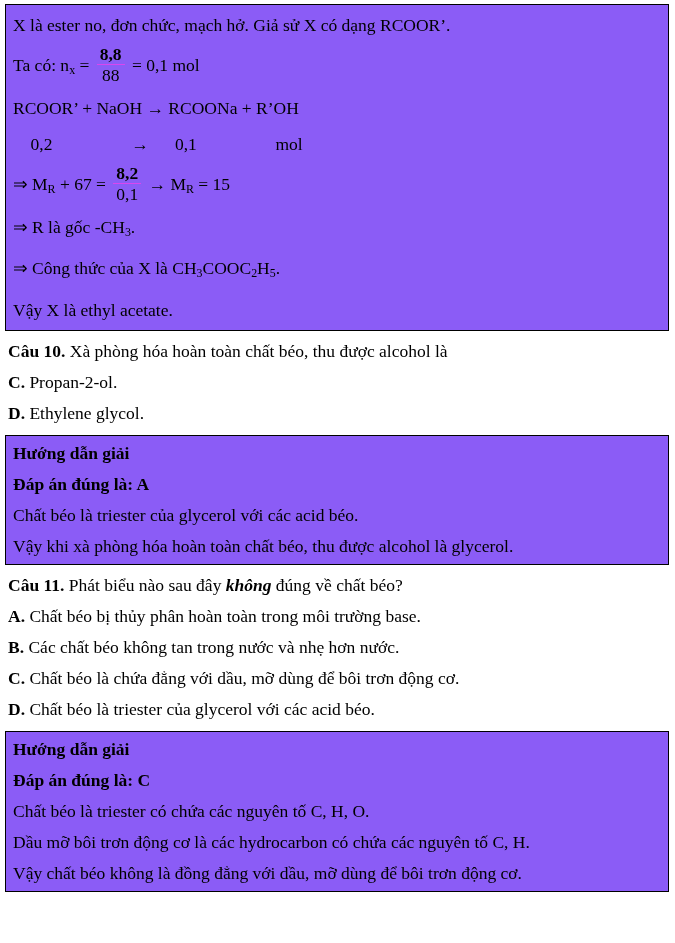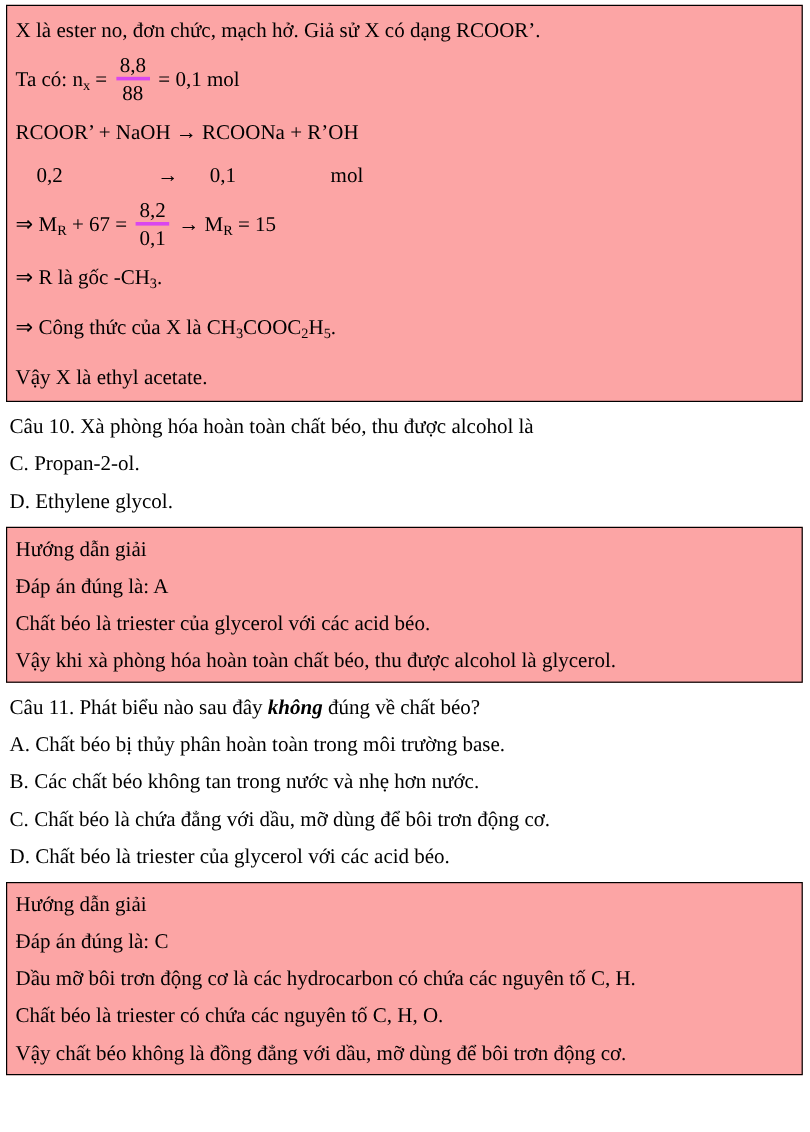--- a/index.html
+++ b/index.html
@@ -18,7 +18,7 @@
   .box {
     border: 1px solid #000000;
     padding: 2px 7px;
-    background: #fca5a5;
+    background: #8b5cf6;
   }
   .qblock { padding: 5px 3px 6px 3px; }
 

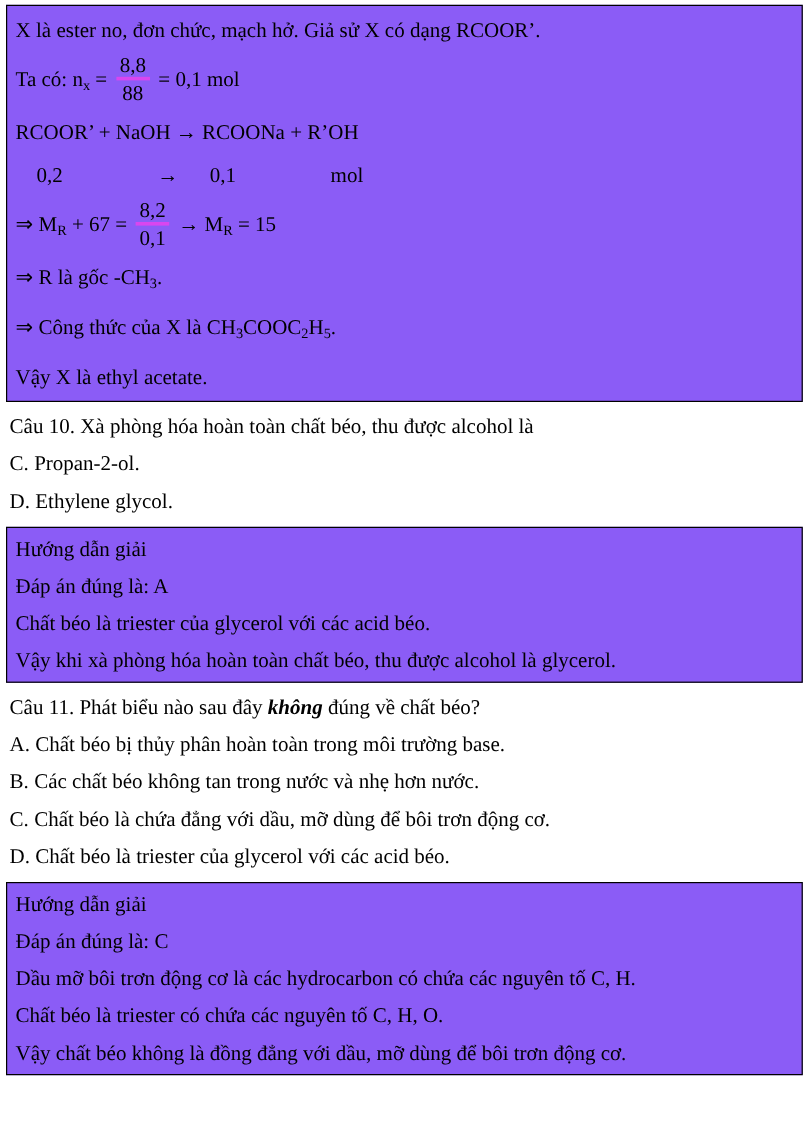--- a/index.html
+++ b/index.html
@@ -39,7 +39,7 @@
     margin: 0 3px;
     transform: translateY(-2px);
   }
-  .frac .num { display: block; border-bottom: 3px solid #d946ef; padding: 0 3px; }
+  .frac .num { display: block; border-bottom: 1px solid #d946ef; padding: 0 3px; font-weight: bold; }
   .frac .den { display: block; padding: 0 3px; }
 </style>
 </head>

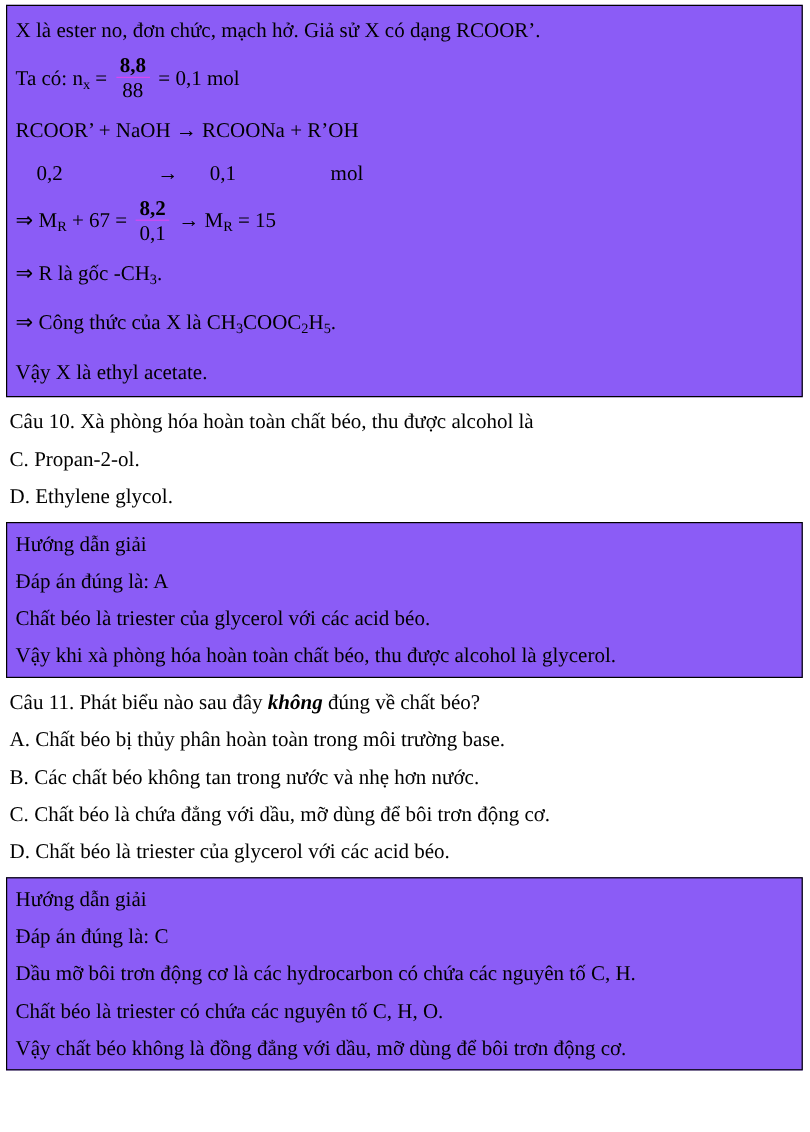--- a/index.html
+++ b/index.html
@@ -28,7 +28,7 @@
   .pre { white-space: pre; }
 
   .sub { font-size: 0.68em; vertical-align: -0.28em; letter-spacing: 0; }
-  .bold { font-weight: normal; margin-top: 44px; }
+  .bold { font-weight: bold; margin-top: 44px; }
   .bolditalic { font-weight: bold; font-style: italic; margin-top: 11px; }
 
   .frac {

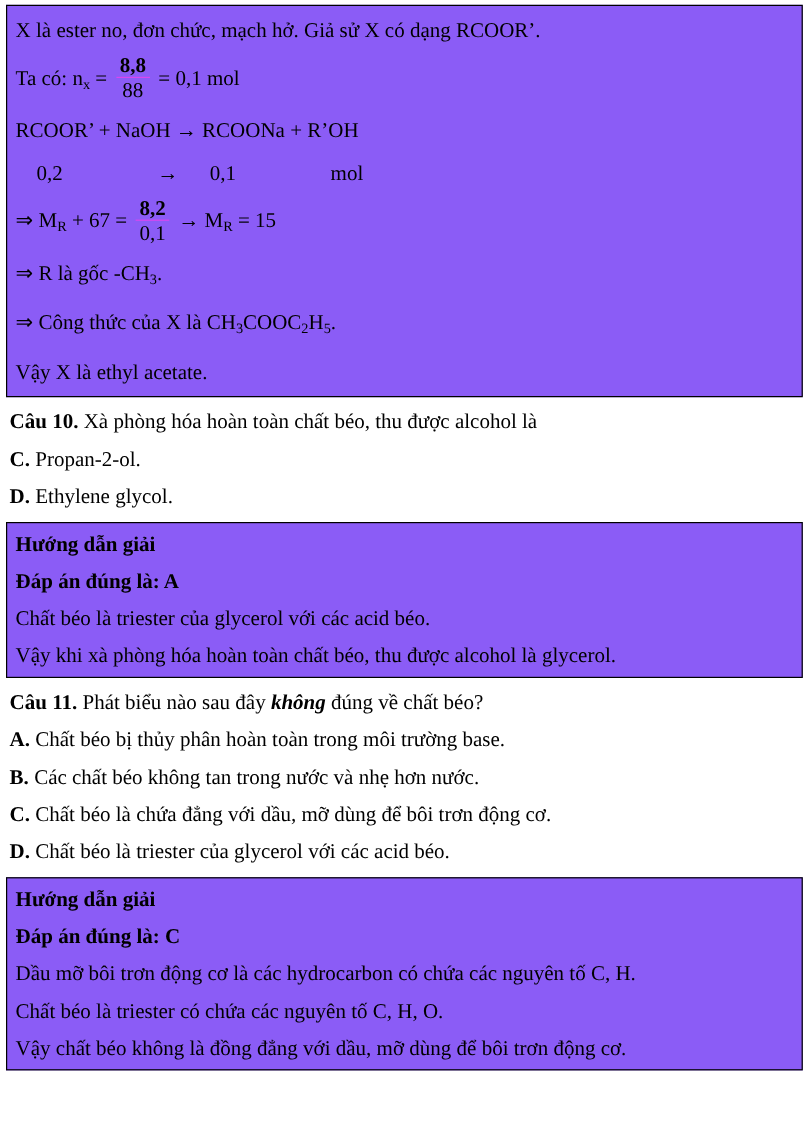--- a/index.html
+++ b/index.html
@@ -82,8 +82,8 @@
   <section class="box">
     <div class="line-sm"><span class="bold">Hướng dẫn giải</span></div>
     <div class="line-sm"><span class="bold">Đáp án đúng là: C</span></div>
+    <div class="line-sm"><span>Chất béo là triester có chứa các nguyên tố C, H, O.</span></div>
     <div class="line-sm"><span>Dầu mỡ bôi trơn động cơ là các hydrocarbon có chứa các nguyên tố C, H.</span></div>
-    <div class="line-sm"><span>Chất béo là triester có chứa các nguyên tố C, H, O.</span></div>
     <div class="line-sm"><span>Vậy chất béo không là đồng đẳng với dầu, mỡ dùng để bôi trơn động cơ.</span></div>
   </section>
 

